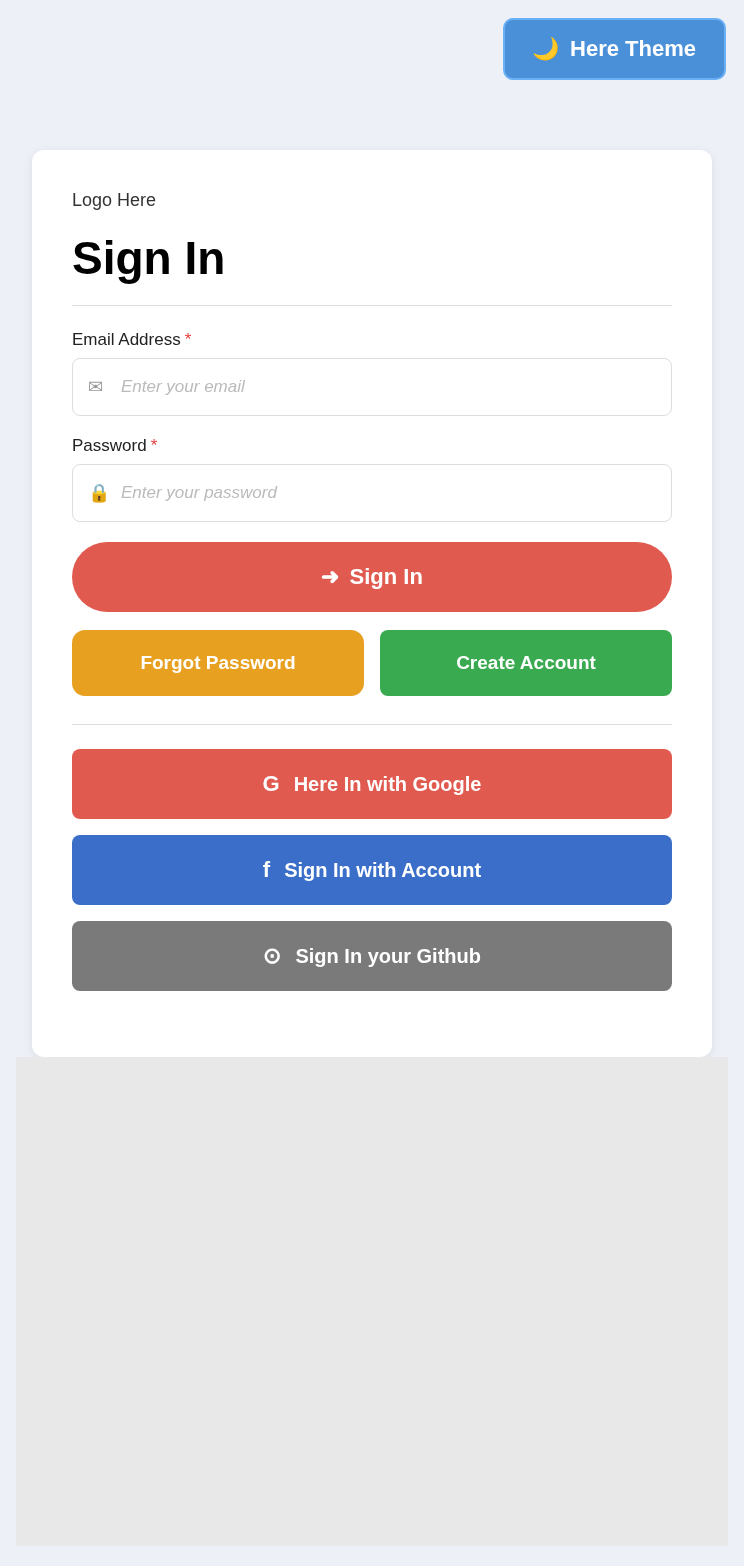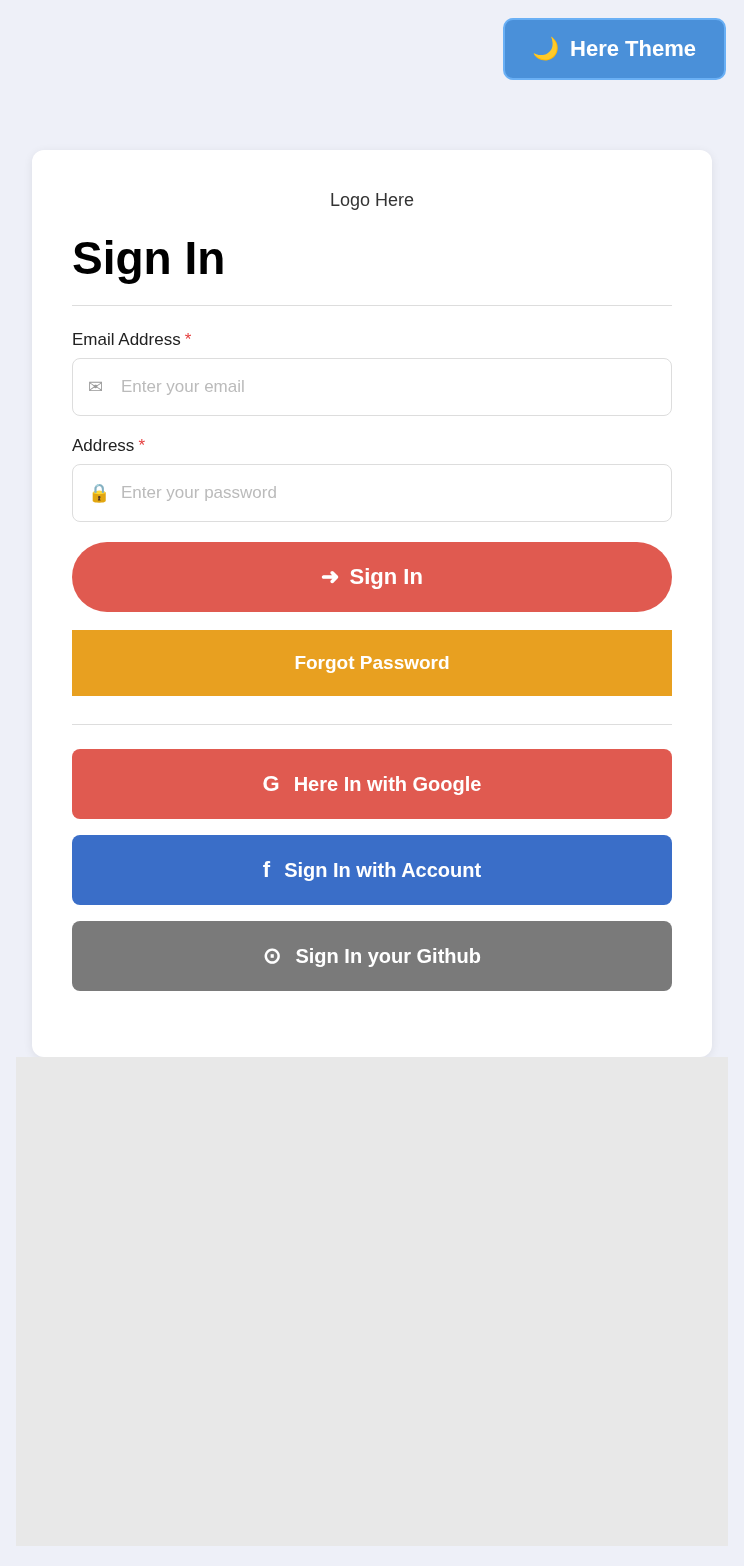--- a/index.html
+++ b/index.html
@@ -60,7 +60,6 @@
     }
 
     .logo-placeholder {
-      text-align: center;
       font-size: 18px;
       color: #333;
       margin-bottom: 20px;

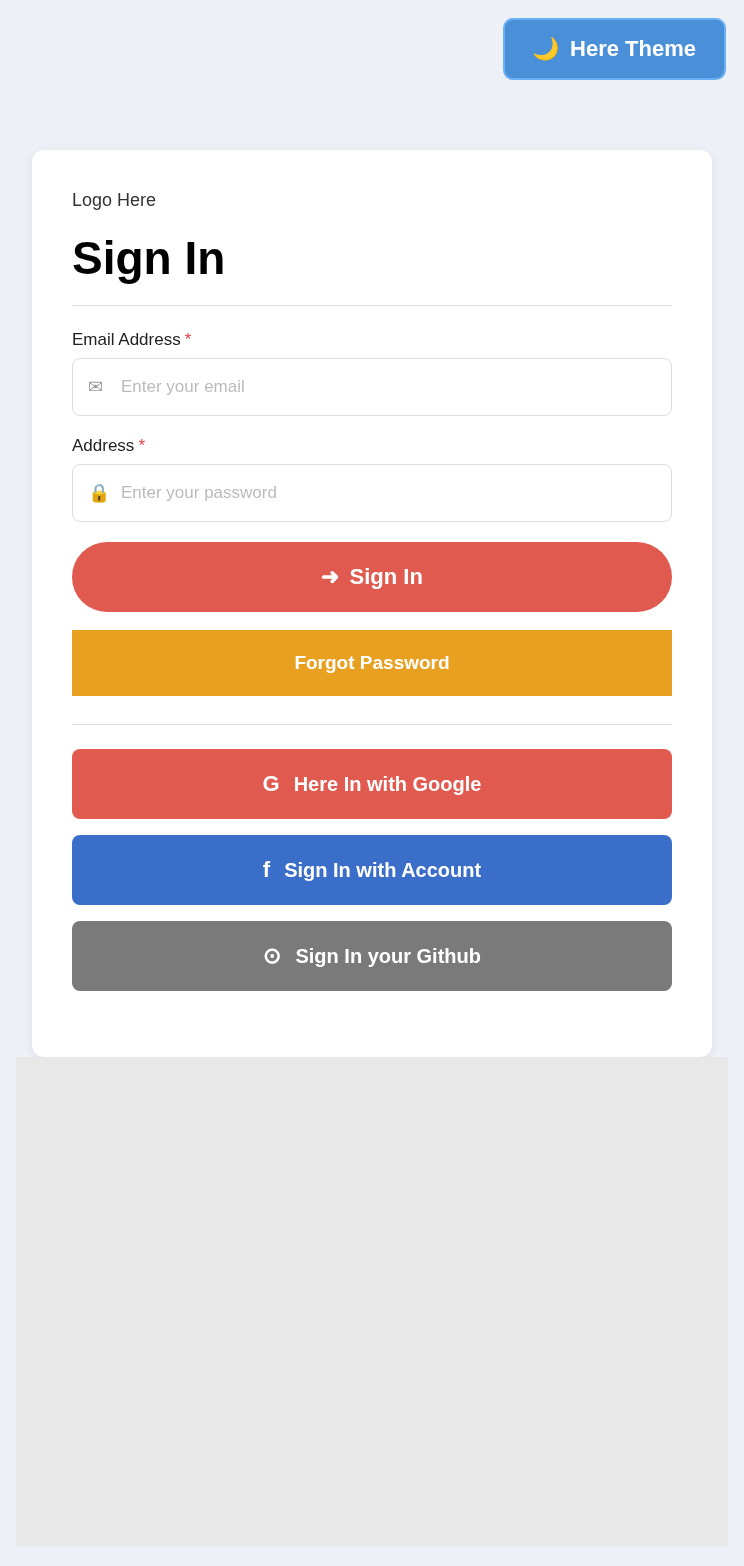--- a/index.html
+++ b/index.html
@@ -115,6 +115,7 @@
       color: #999;
       outline: none;
       background: #fff;
+      font-style: italic;
     }
 
     .text-input::placeholder {

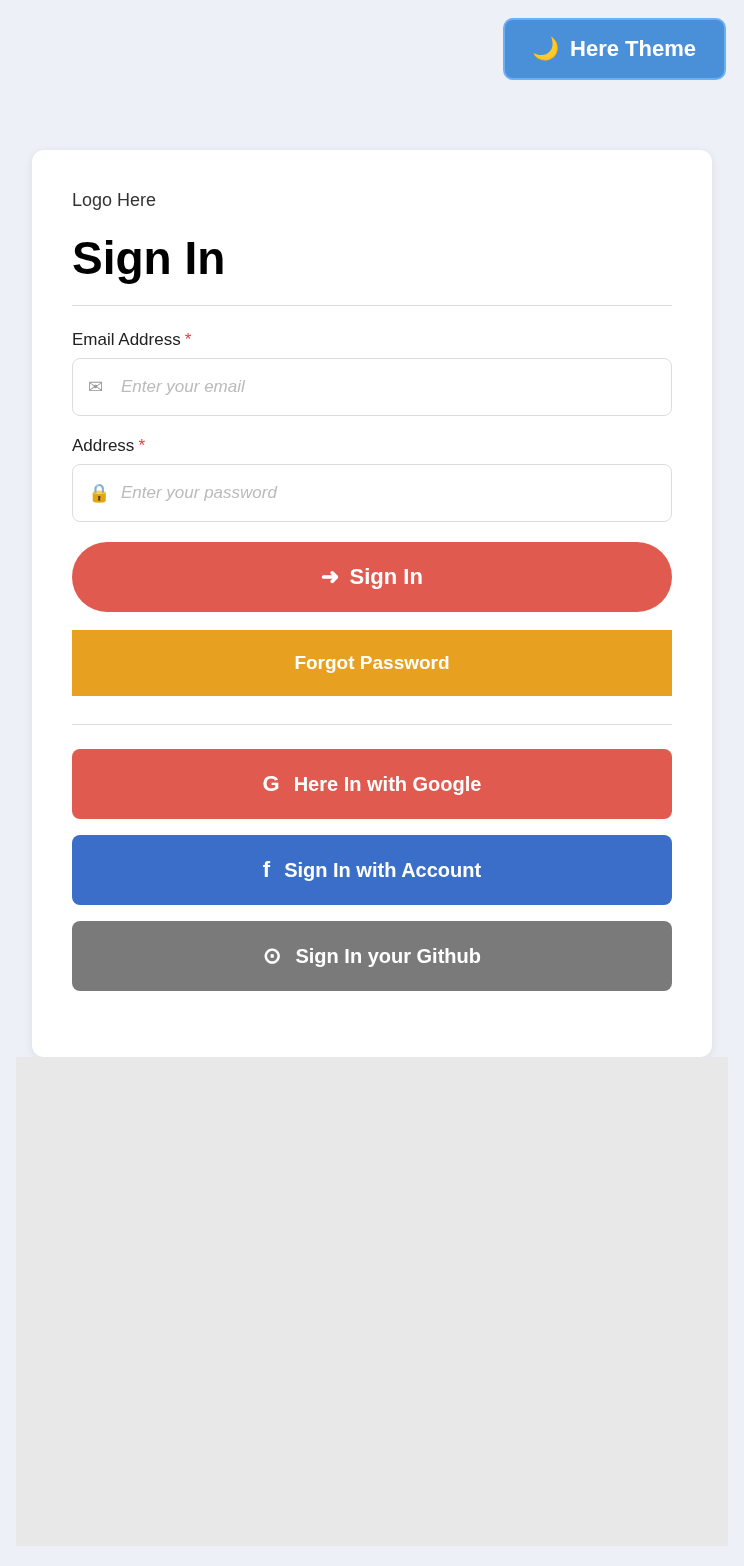--- a/index.html
+++ b/index.html
@@ -243,7 +243,7 @@
     </div>
 
     <label class="field-label">
-      <span>Address</span>
+      <span>Password</span>
       <span class="required-star">*</span>
     </label>
     <div class="input-wrapper">

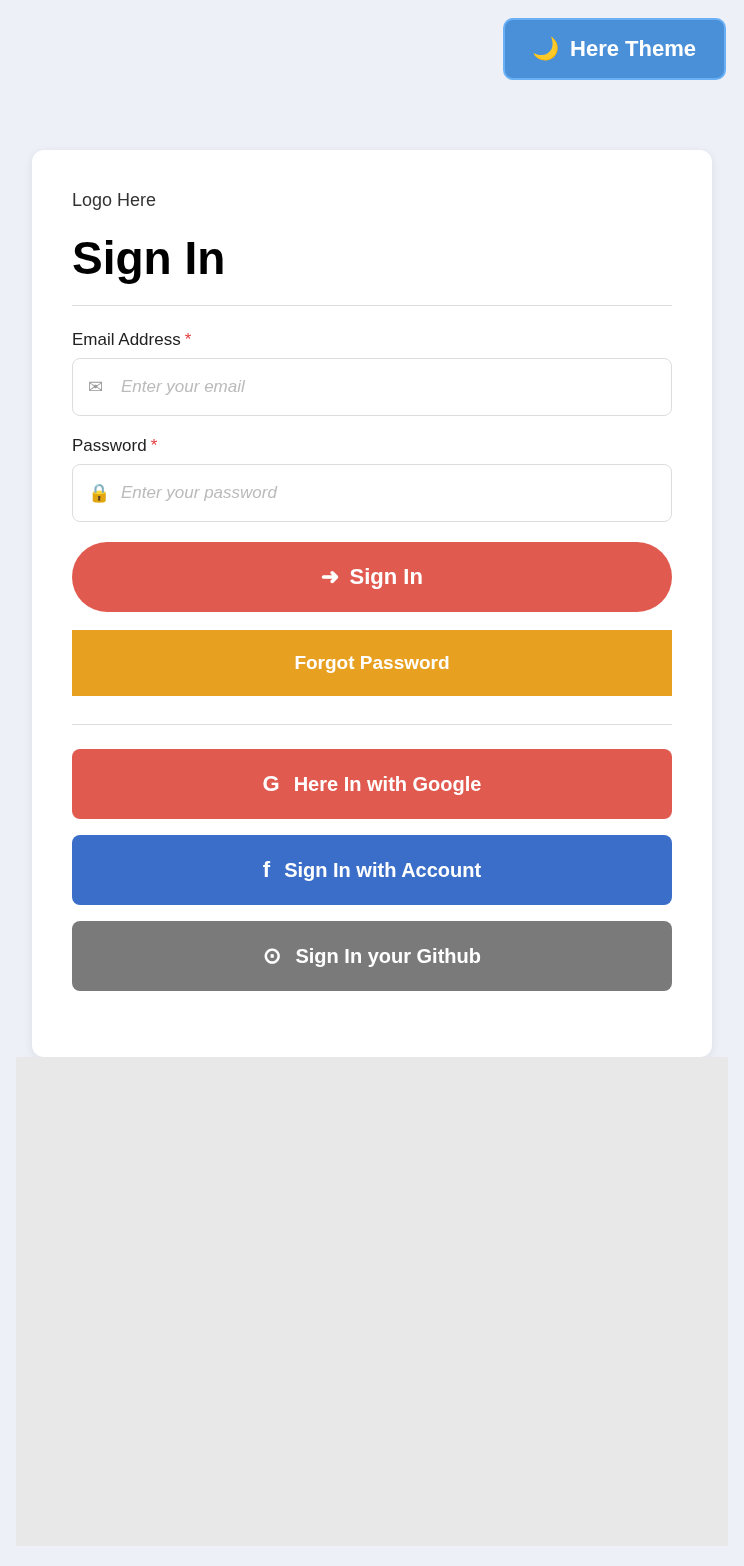--- a/index.html
+++ b/index.html
@@ -151,7 +151,7 @@
       background: #e8a020;
       color: white;
       border: none;
-      border-radius: 0;
+      border-radius: 13px;
       font-size: 19px;
       font-weight: 700;
       cursor: pointer;

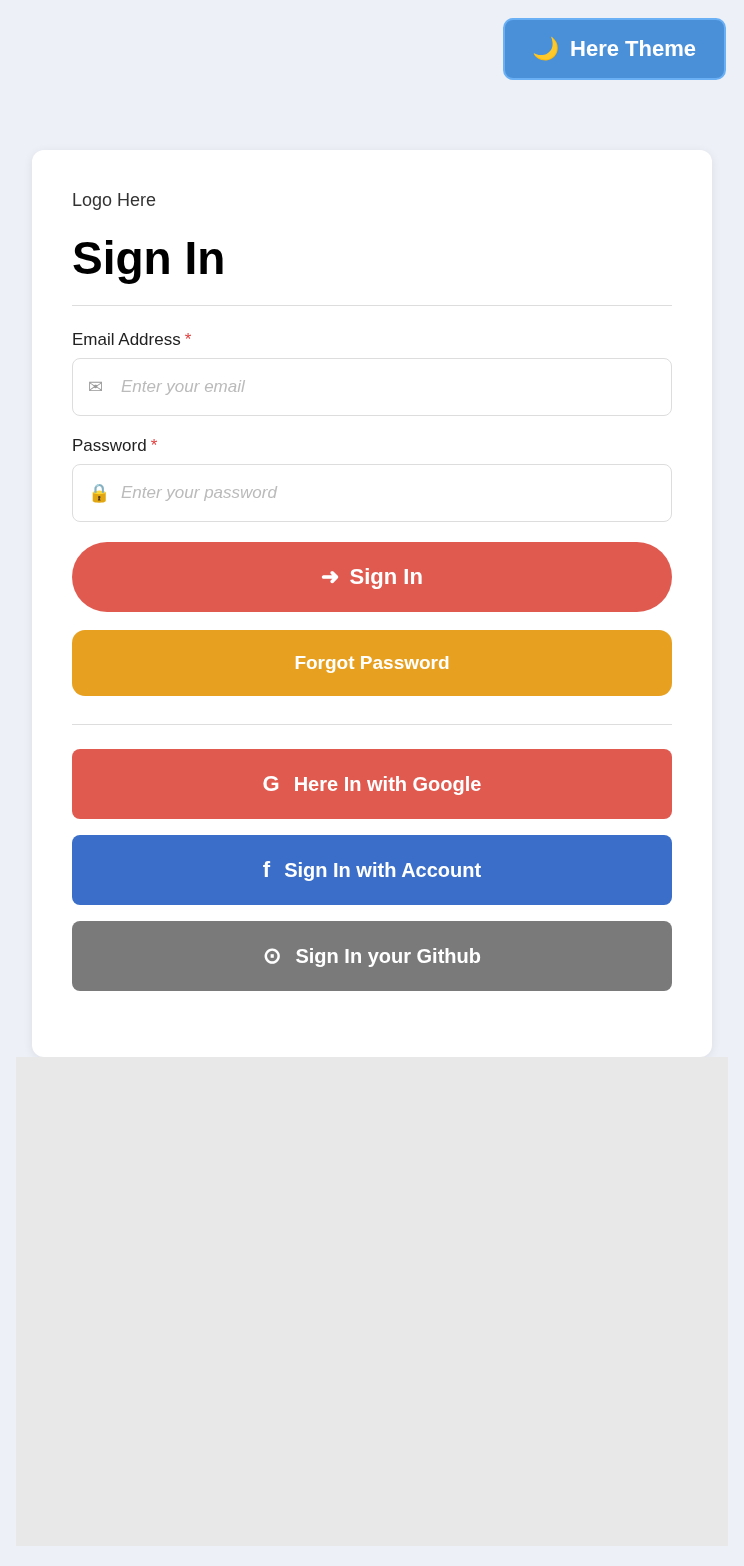--- a/index.html
+++ b/index.html
@@ -260,6 +260,9 @@
       <button class="forgot-btn">
         <span>Forgot Password</span>
       </button>
+      <button class="create-btn">
+        <span>Create Account</span>
+      </button>
     </div>
 
     <hr class="section-divider">

